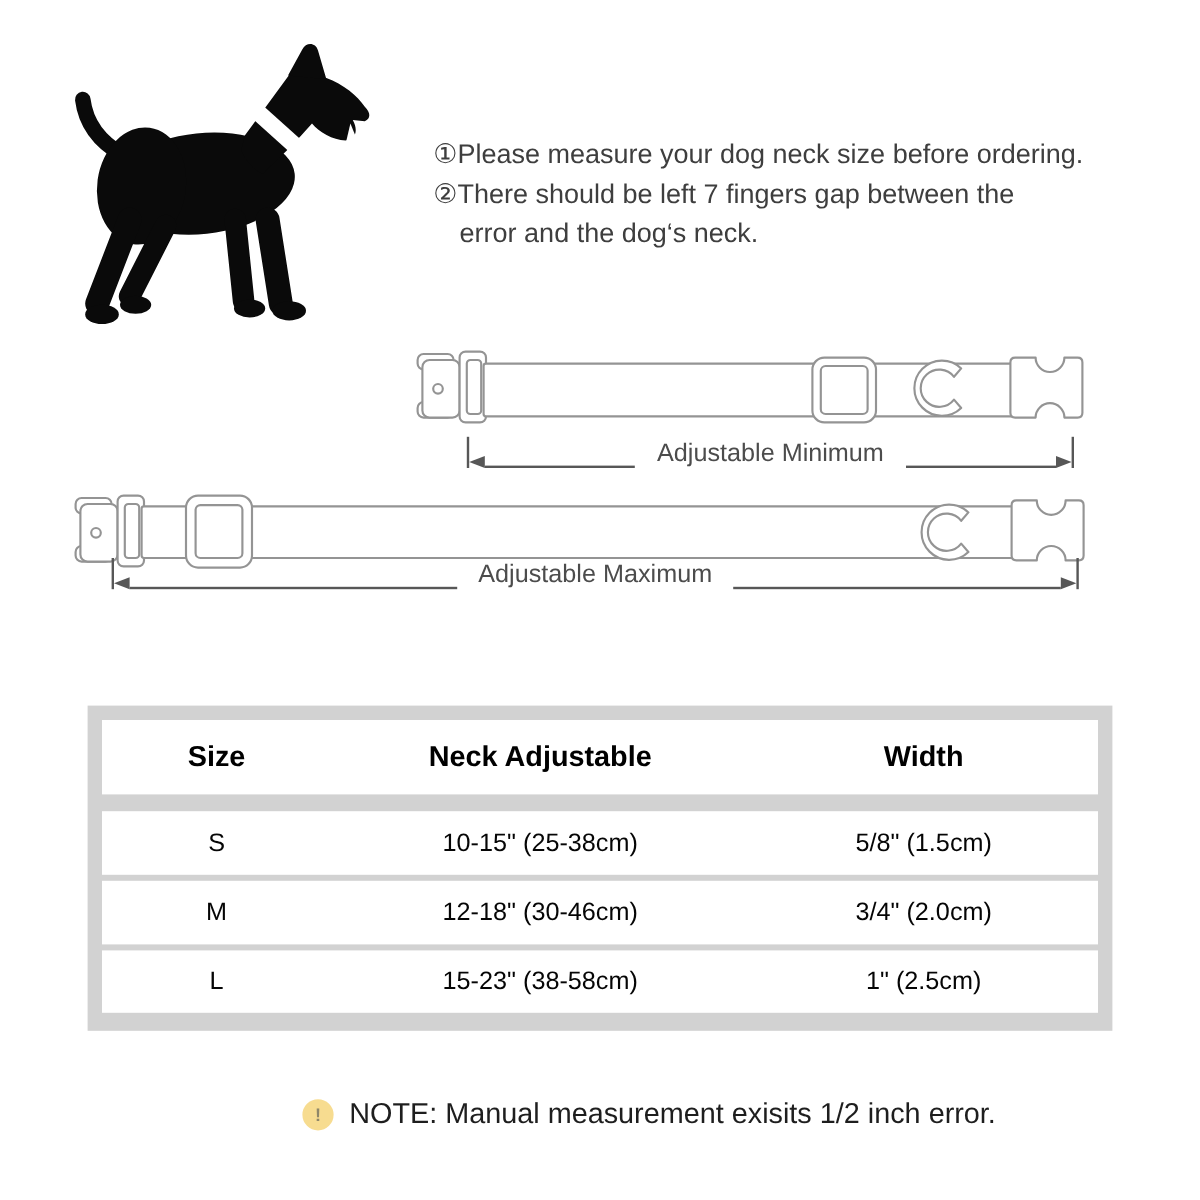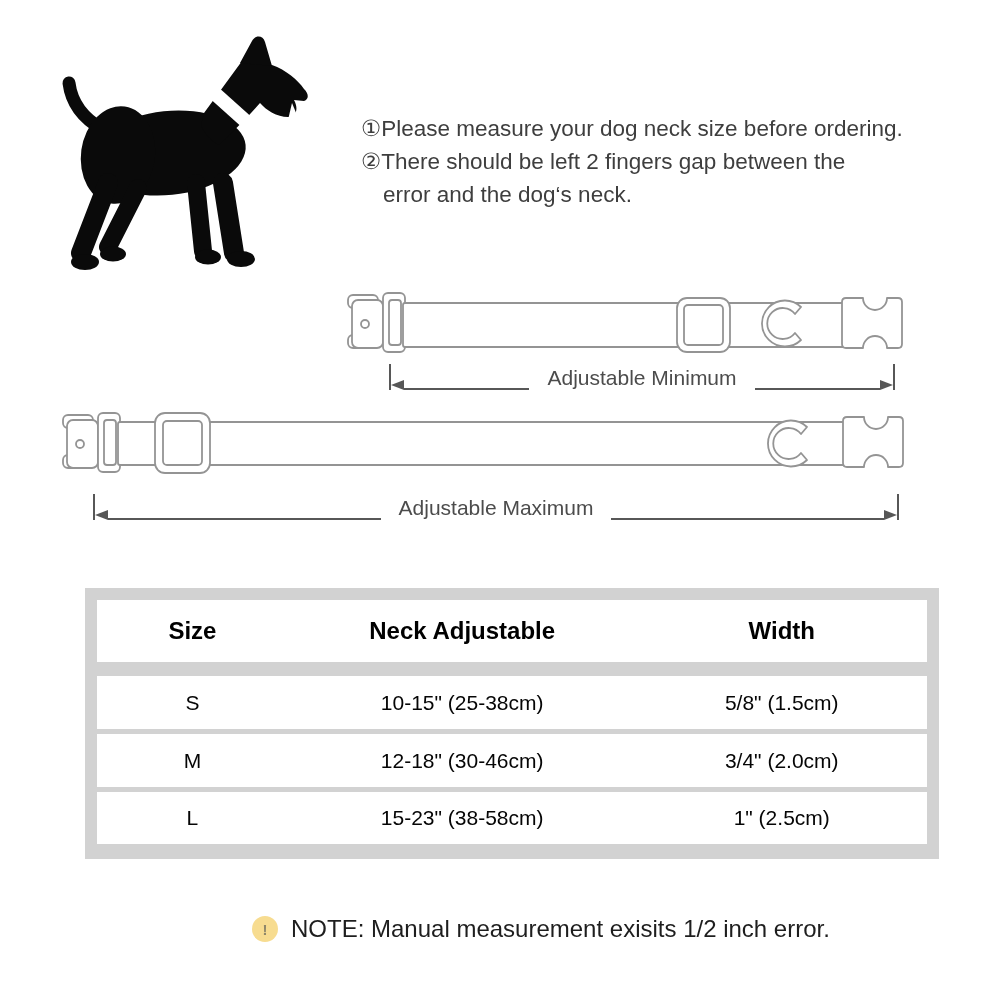--- a/index.html
+++ b/index.html
@@ -72,7 +72,7 @@
 
   <div class="instructions">
     <div class="ins-line">①Please measure your dog neck size before ordering.</div>
-    <div class="ins-line">②There should be left 2 fingers gap between the</div>
+    <div class="ins-line">②There should be left 7 fingers gap between the</div>
     <div class="ins-line indent">error and the dog‘s neck.</div>
   </div>
 

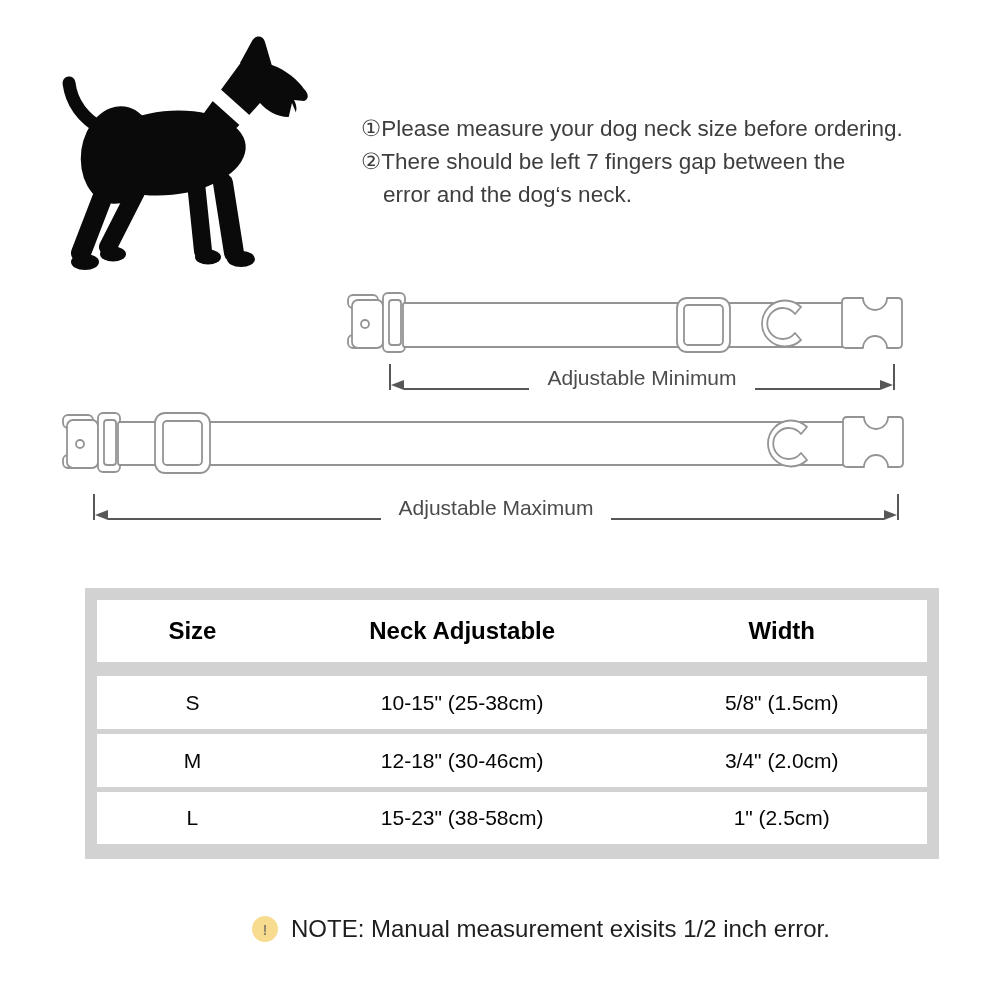--- a/index.html
+++ b/index.html
@@ -22,7 +22,7 @@
   
   .dim-arrow { position:absolute; display:flex; align-items:flex-end; height:28px; }
   .arrow-min { left:389px; top:362px; width:506px; }
-  .arrow-max { left:93px;  top:492px; width:806px; }
+  .arrow-max { left:93px;  top:463px; width:806px; }
   .endbar { width:2px; height:26px; background:#575757; flex:0 0 auto; }
   .shaft { flex:1 1 auto; height:2px; background:#575757; }
   .ah { width:0; height:0; border-top:5px solid transparent; border-bottom:5px solid transparent; flex:0 0 auto; }

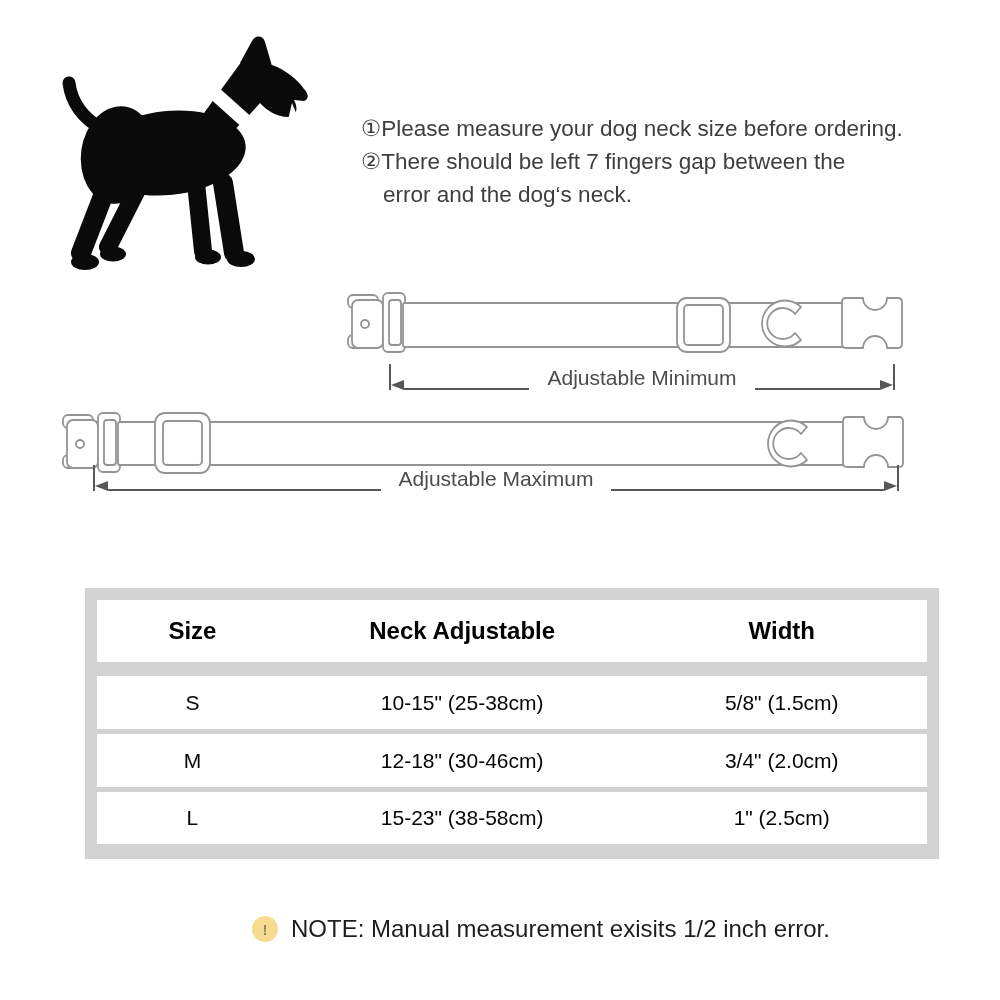--- a/index.html
+++ b/index.html
@@ -31,7 +31,7 @@
   .dim-label { padding:0 18px; font-size:21px; color:#4c4c4c; white-space:nowrap; flex:0 0 auto; }
 
   
-  .size-table { position:absolute; left:73px; top:588px; width:854px; height:271px; background:#d2d2d2;margin-left:12px; }
+  .size-table { position:absolute; left:73px; top:588px; width:854px; height:271px; background:#d2d2d2; }
   .t-row { position:absolute; left:12px; width:830px; background:#ffffff; display:grid;
            grid-template-columns:23% 42% 35%; align-items:center; text-align:center; }
   .t-header { top:12px; height:62px; font-weight:bold; font-size:24px; color:#000; }

